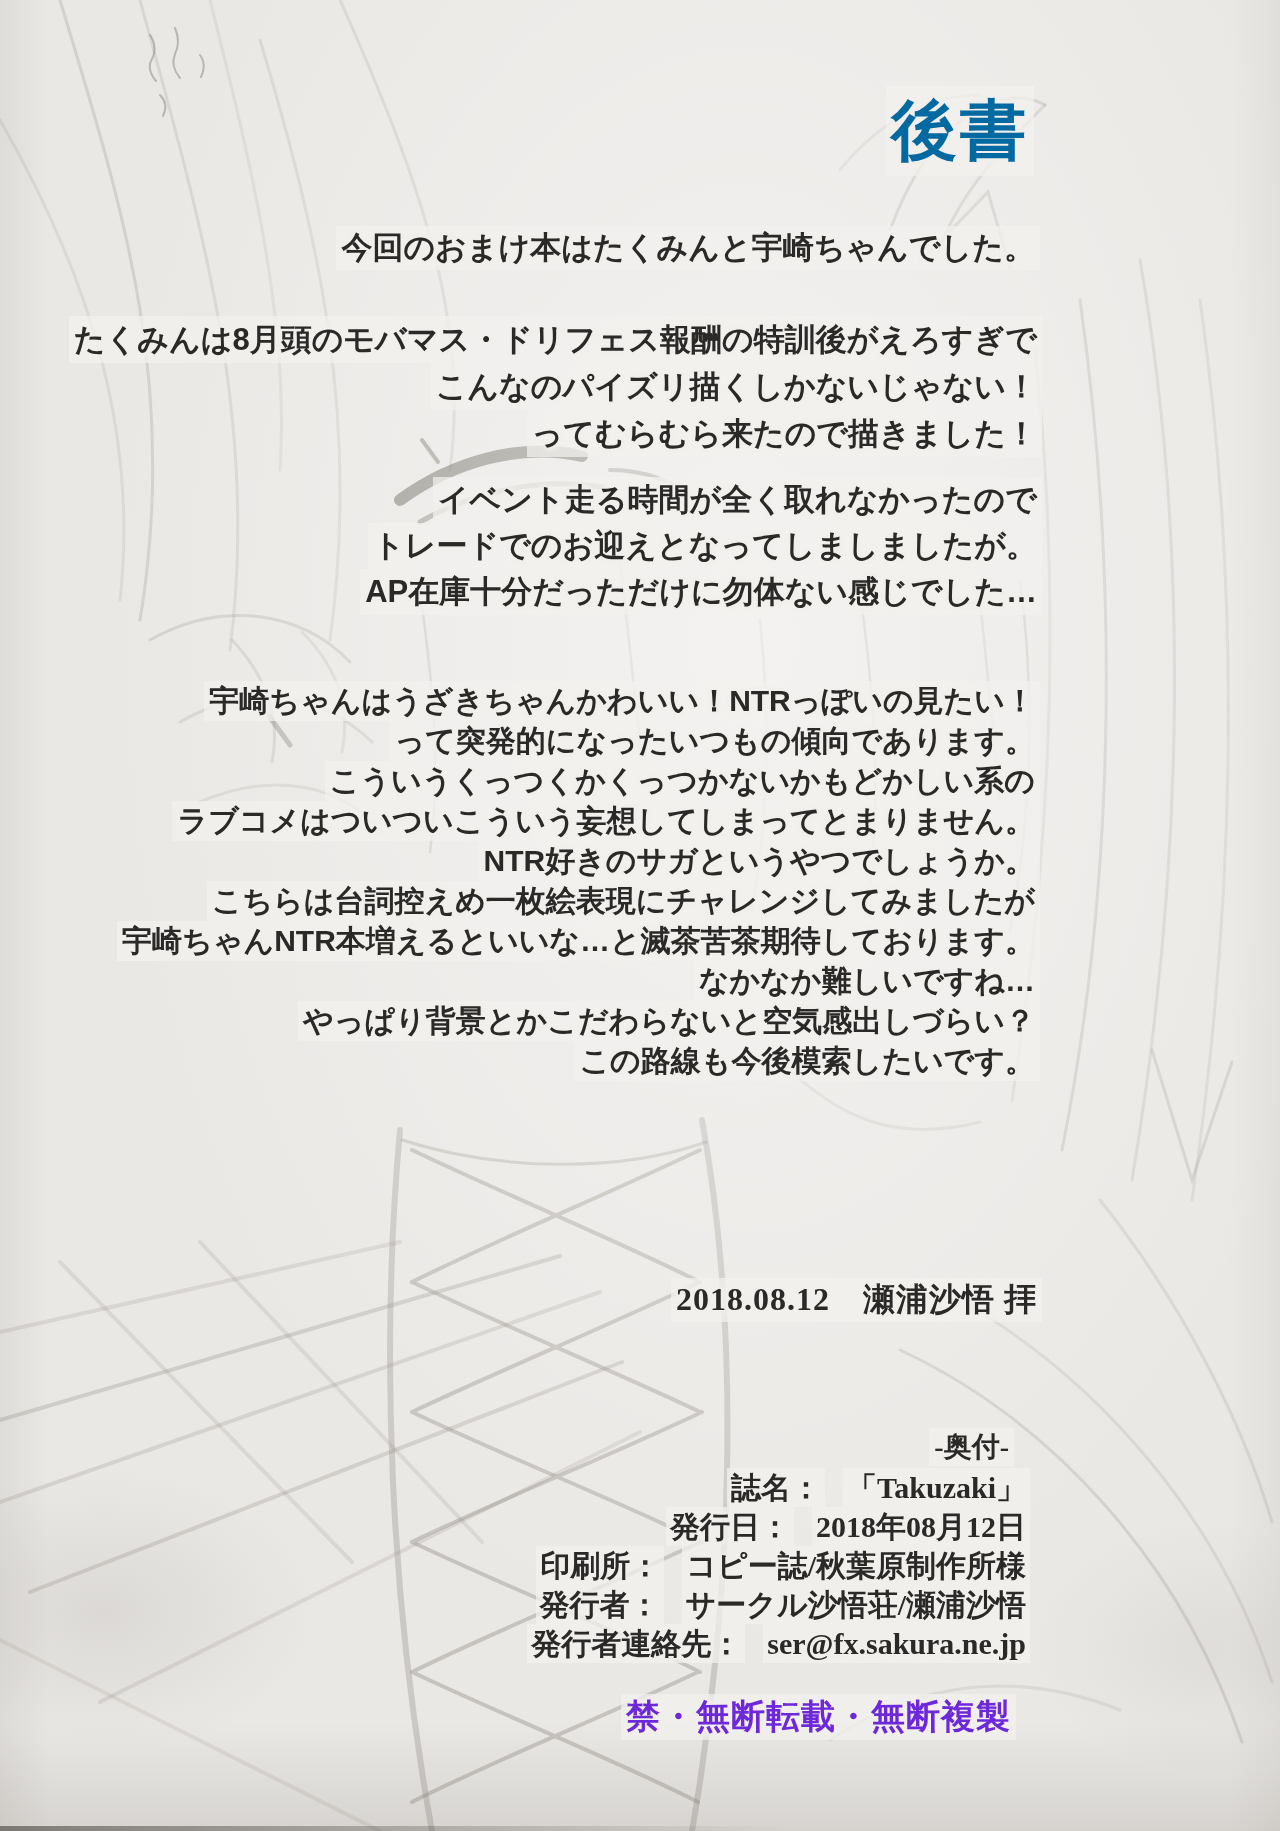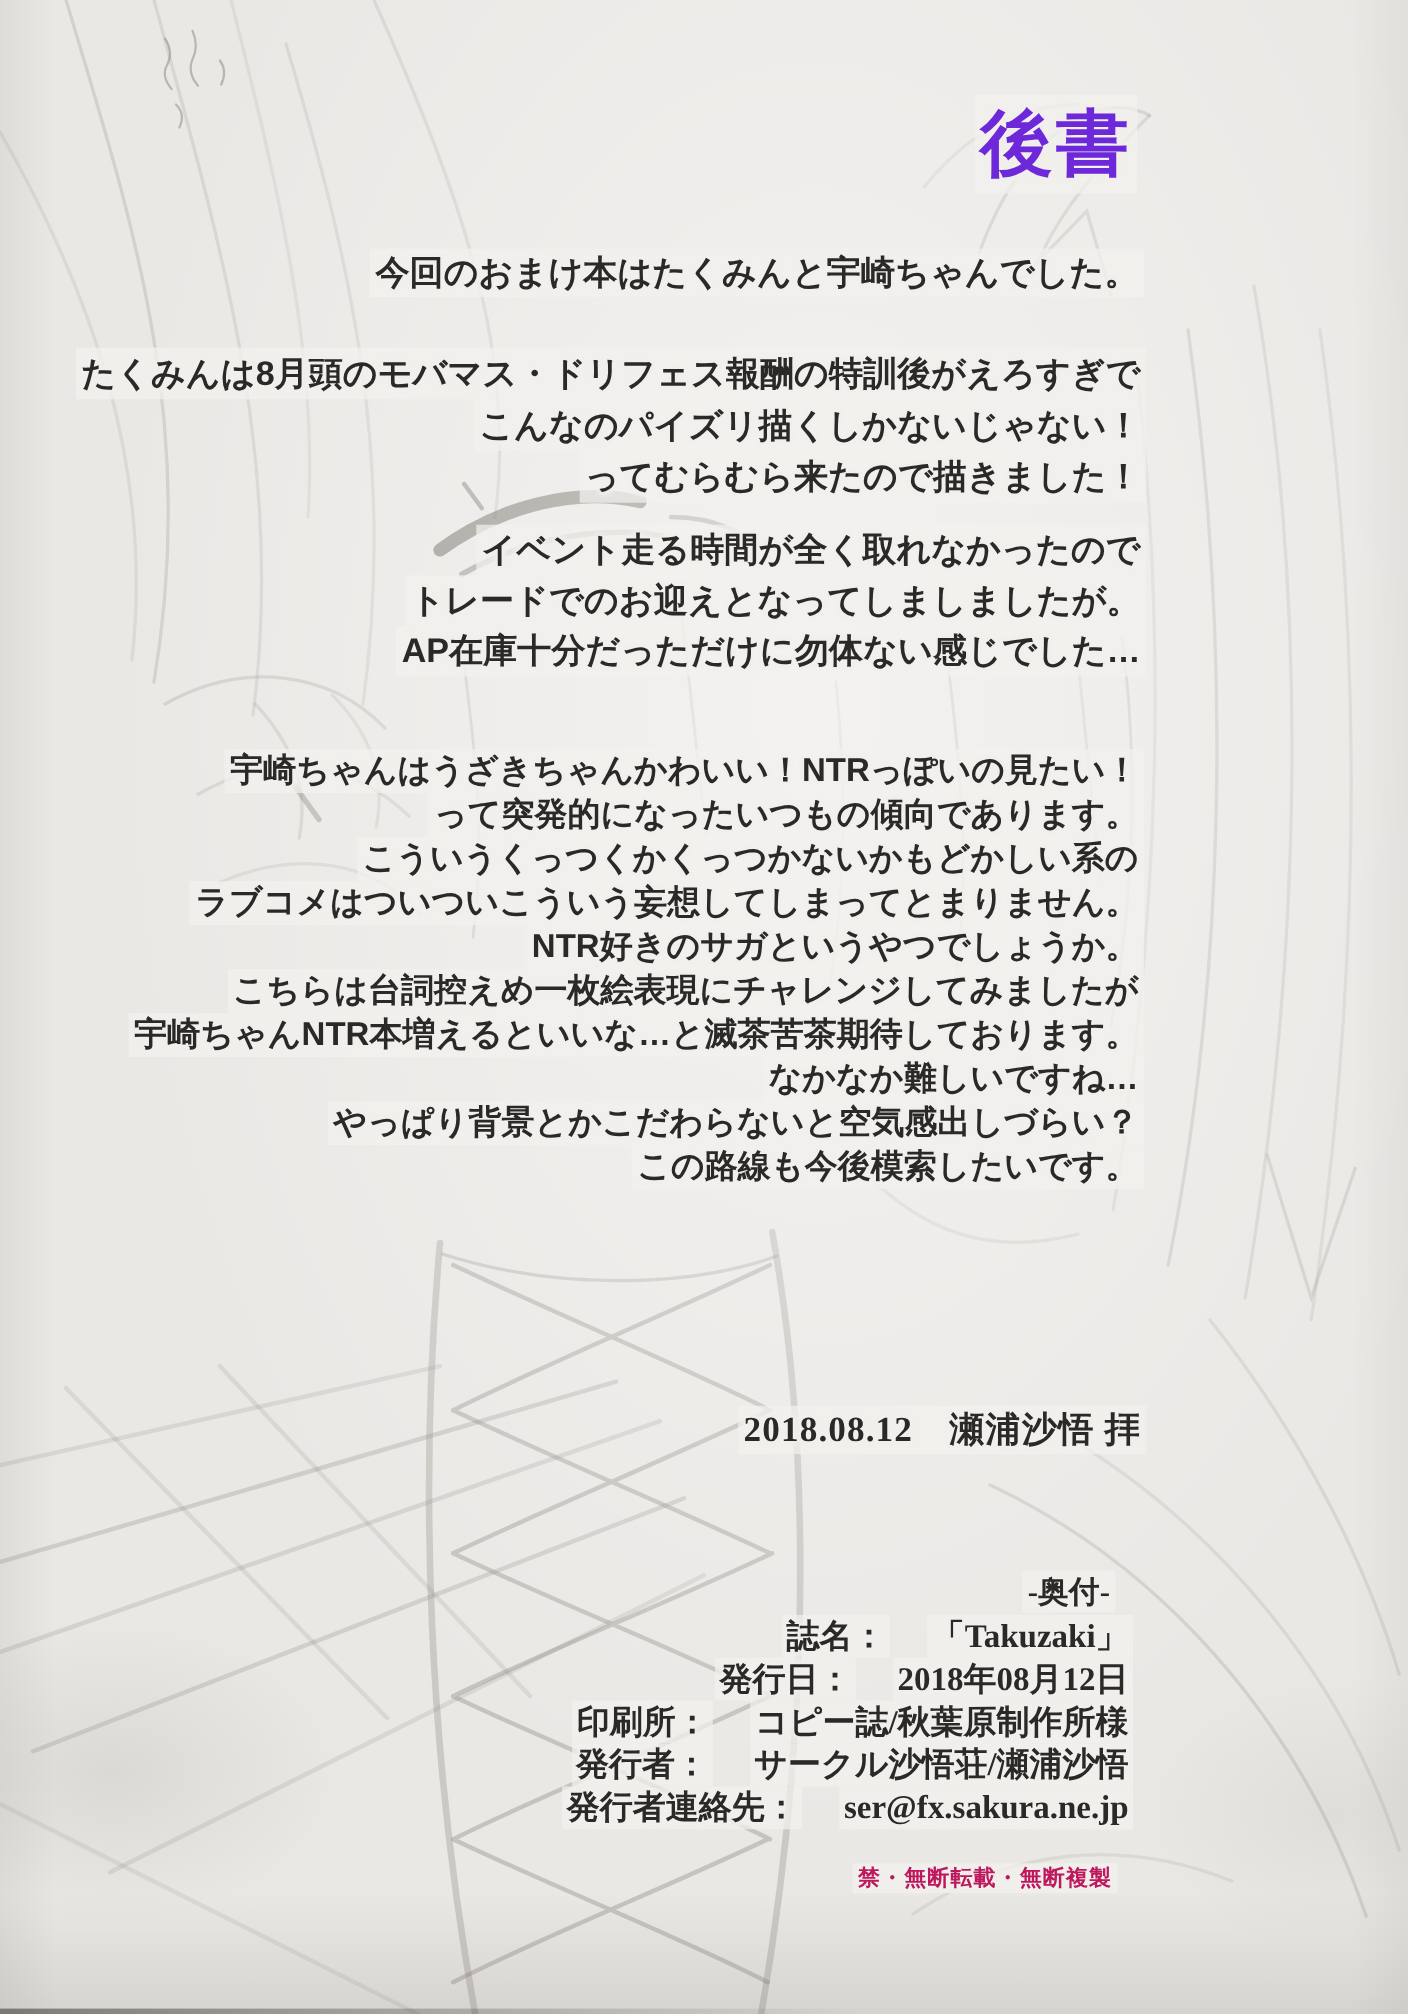--- a/index.html
+++ b/index.html
@@ -33,7 +33,7 @@
                 -2px -2px 5px #f1efec, 2px -2px 5px #f1efec, -2px 2px 5px #f1efec;
   }
   .title-block { top:86px; right:246px; font-size:66px; font-weight:bold;
-    letter-spacing:3px; color:#6d28d9; }
+    letter-spacing:3px; color:#0369a1; }
   .p1 { top:226px; right:240px; font-size:31px; font-weight:600; line-height:44px; }
   .p2 { top:316px; right:238px; font-size:31px; font-weight:700; line-height:47px; }
   .p3 { top:477px; right:238px; font-size:31px; font-weight:600; line-height:46px; }

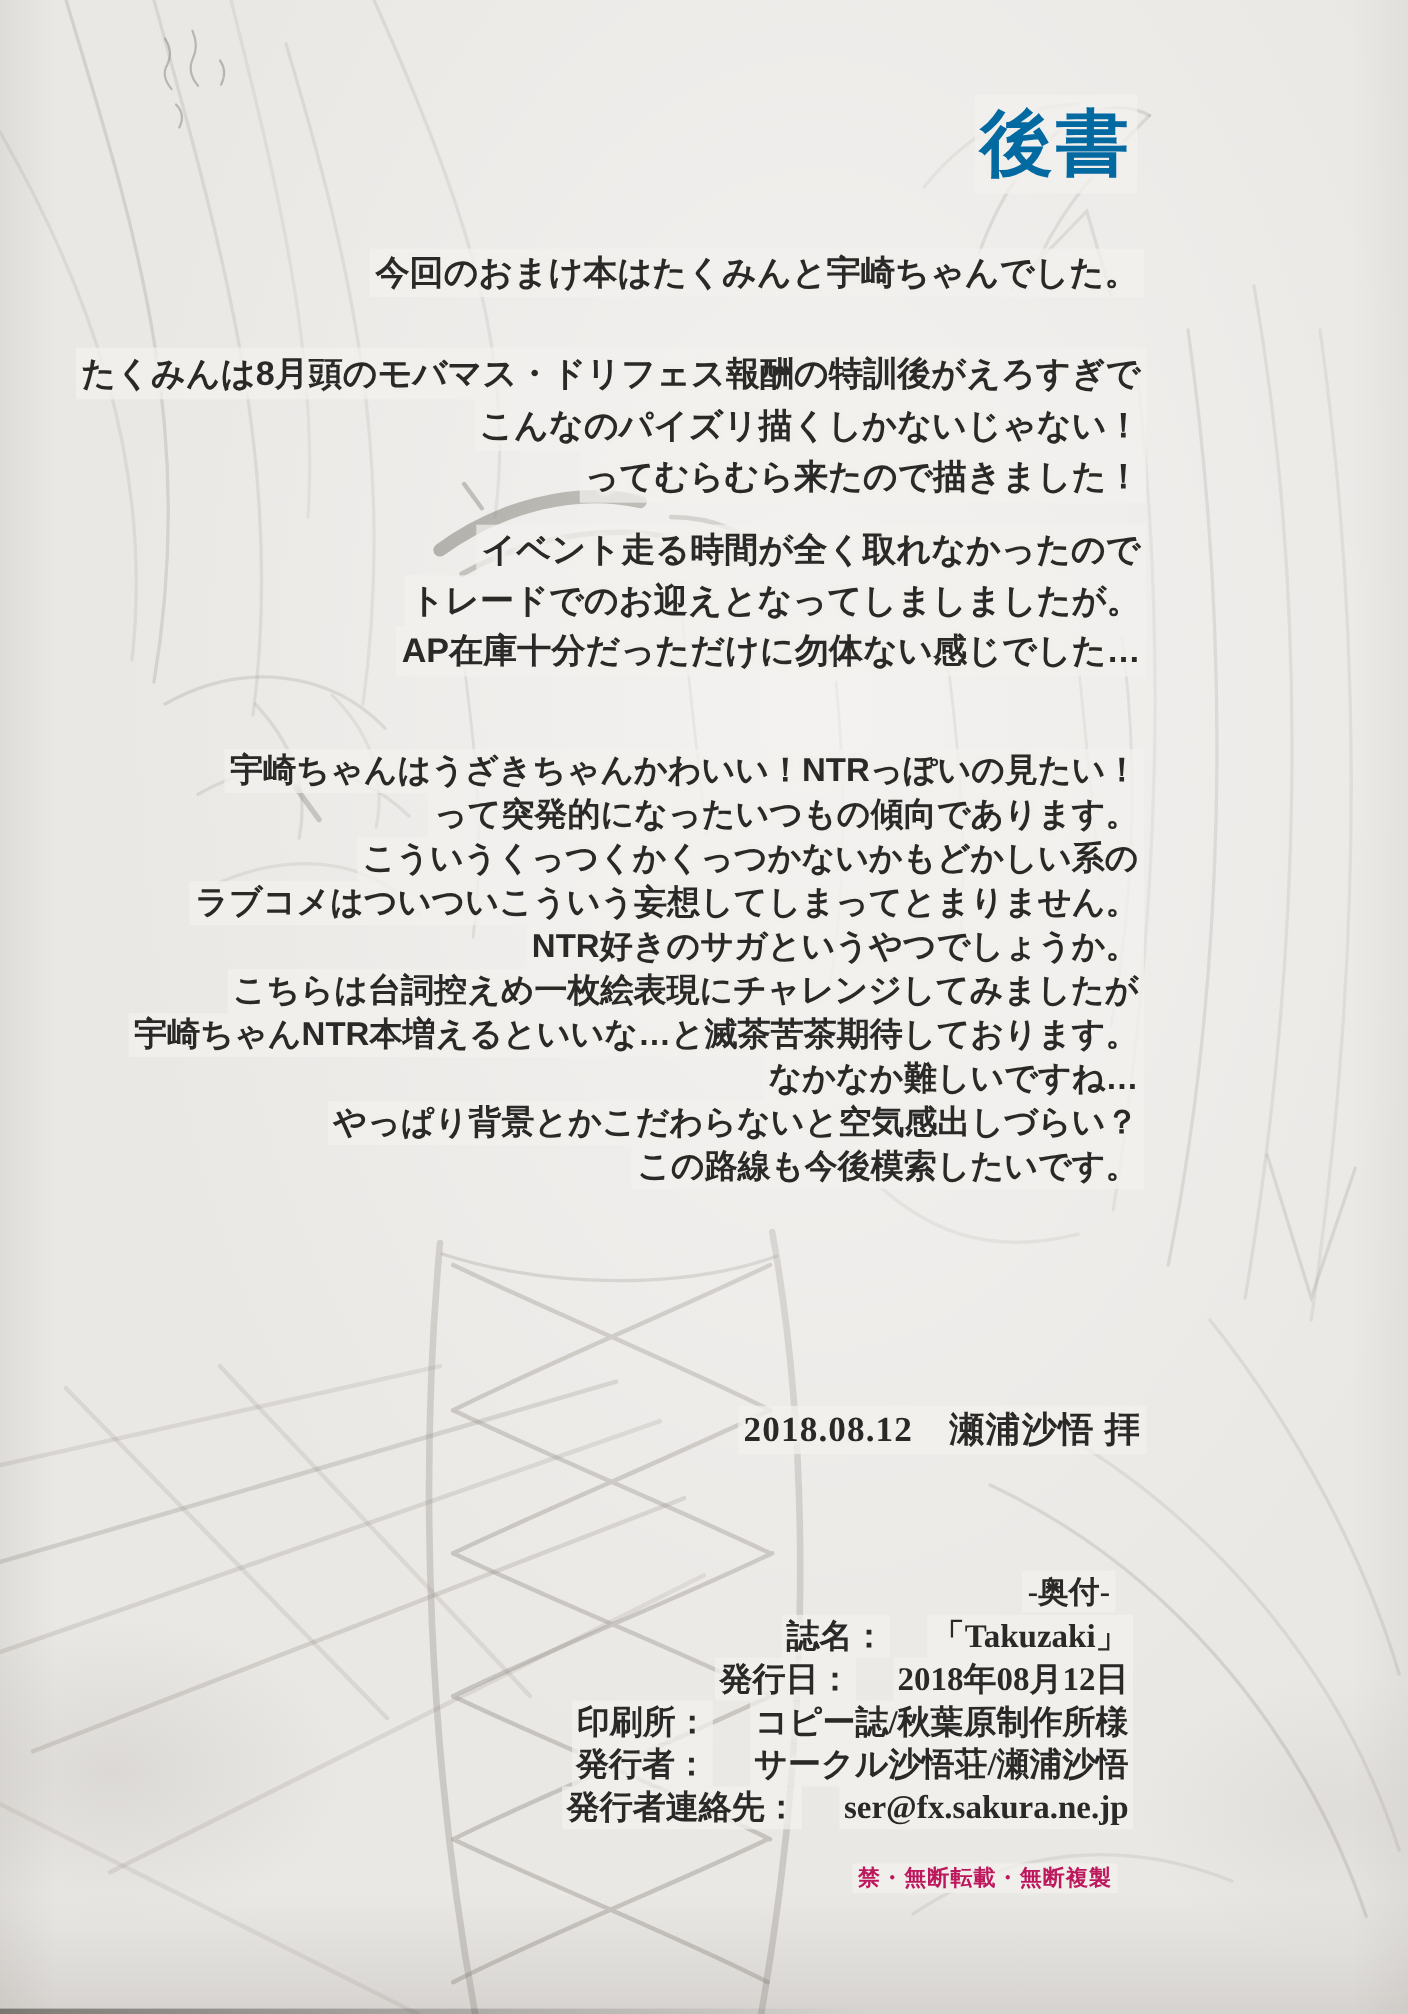--- a/index.html
+++ b/index.html
@@ -45,7 +45,7 @@
     font-family:"Liberation Serif", serif;margin-top:36px; }
   .colophon { top:1468px; right:250px; font-family:"Liberation Serif", serif;
     font-size:30px; font-weight:600; line-height:39px; }
-  .colophon-row { display:flex; justify-content:flex-end; gap:34px; white-space:nowrap; }
+  .colophon-row { display:flex; justify-content:flex-end; gap:18px; white-space:nowrap; }
   .colophon-row span {
     background:rgba(243,241,238,.72); padding:0 4px;
     text-shadow:0 0 3px #f1efec, 0 0 6px #f1efec, 2px 2px 5px #f1efec, -2px -2px 5px #f1efec;

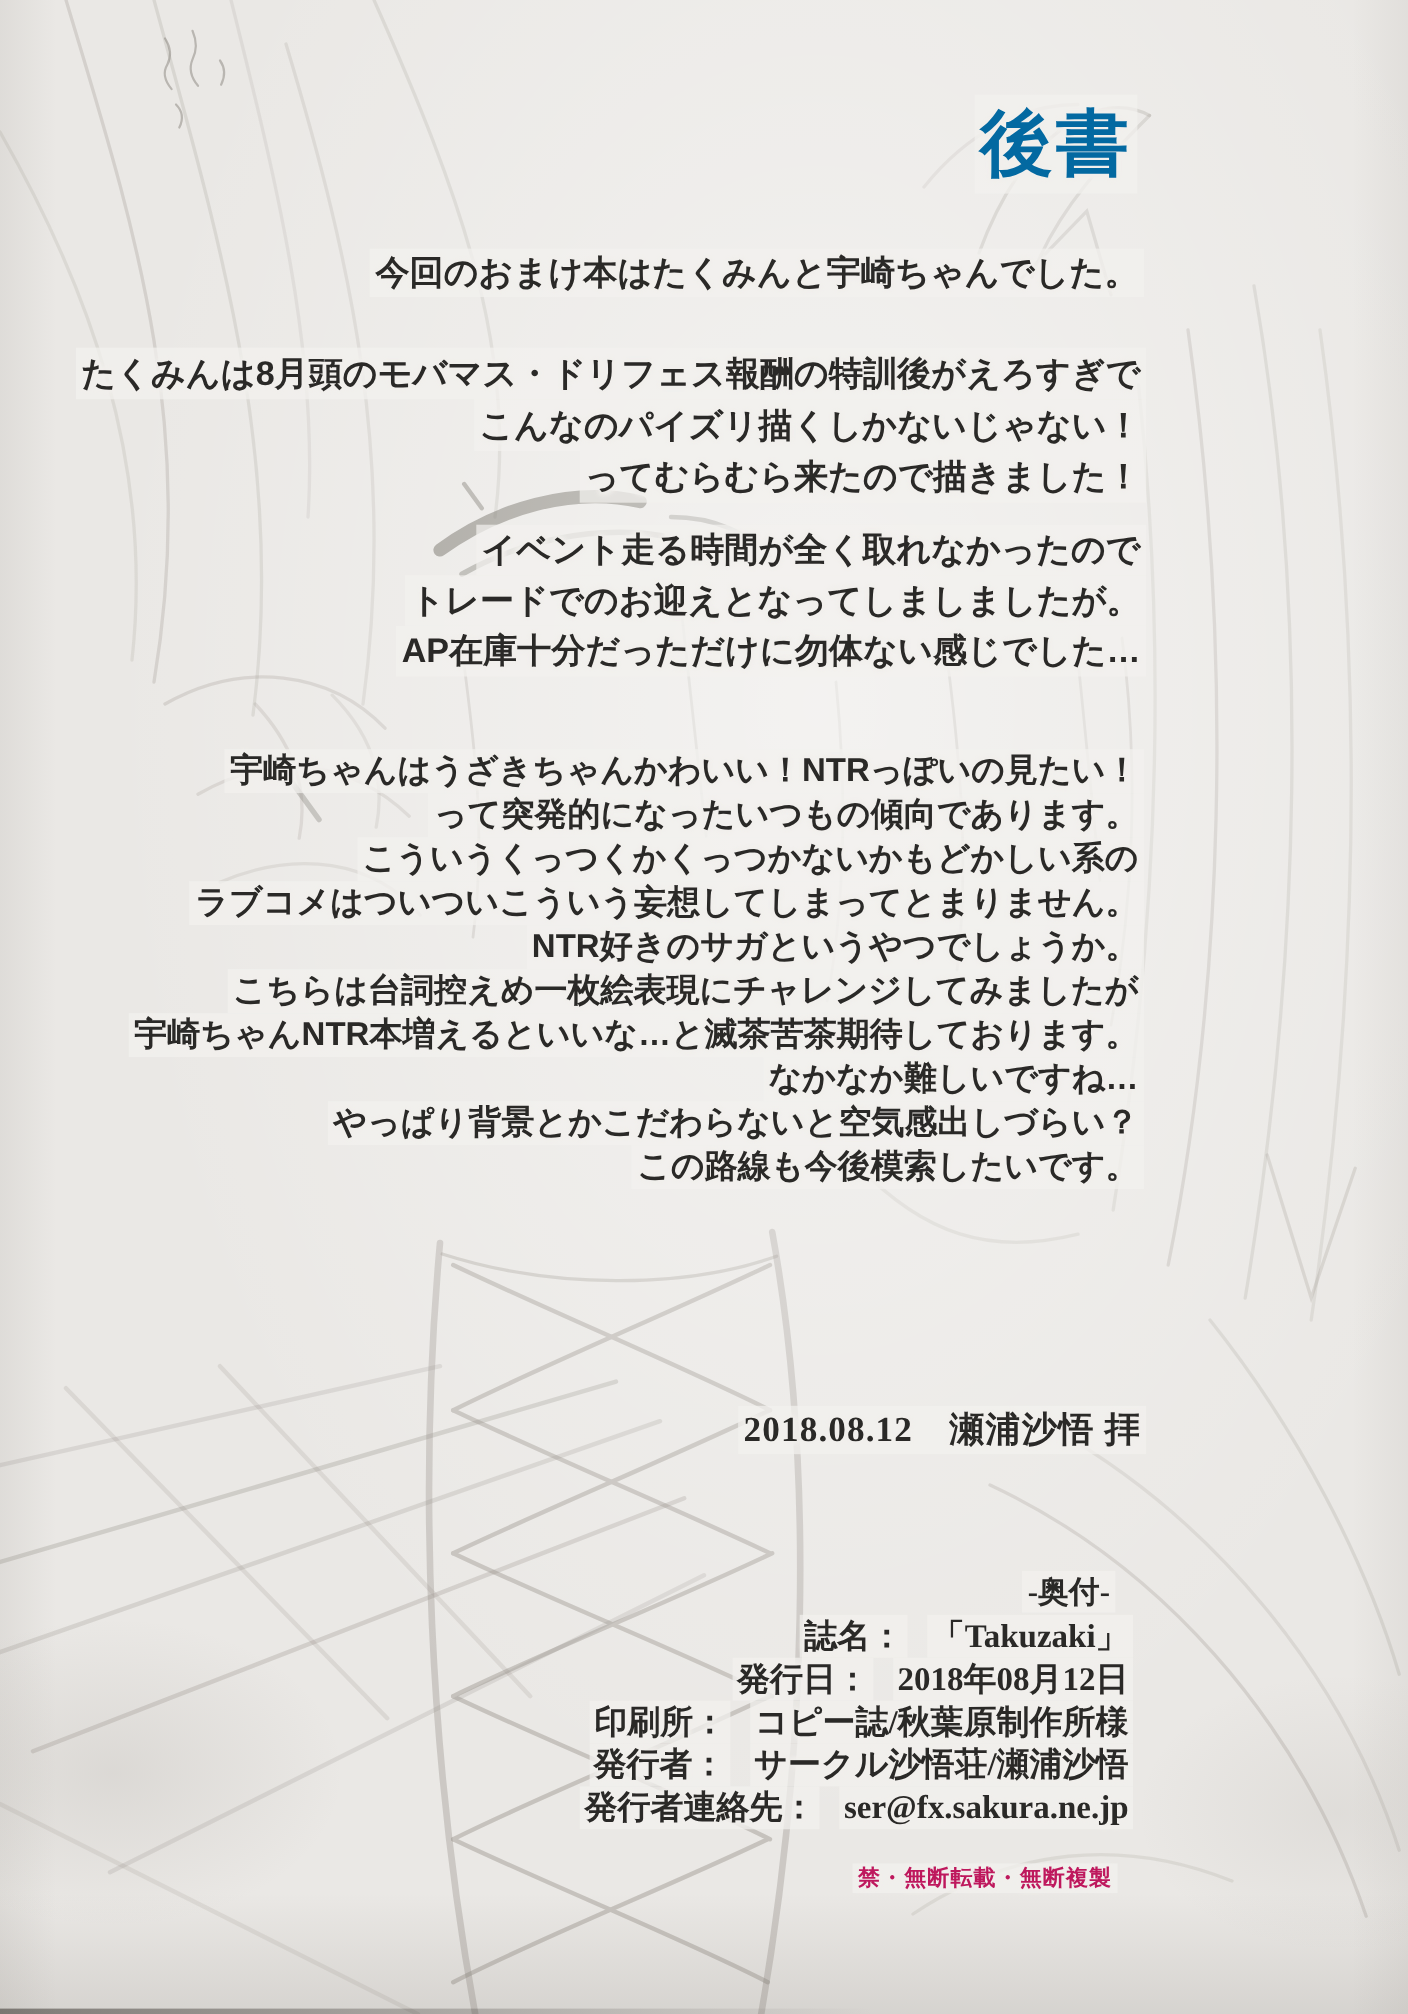--- a/index.html
+++ b/index.html
@@ -50,8 +50,8 @@
     background:rgba(243,241,238,.72); padding:0 4px;
     text-shadow:0 0 3px #f1efec, 0 0 6px #f1efec, 2px 2px 5px #f1efec, -2px -2px 5px #f1efec;
   }
-  .notice { top:1694px; right:264px; font-size:20px; font-weight:bold;
-    font-family:Liberation Serif, serif; color:#be185d; letter-spacing:1px; }
+  .notice { top:1694px; right:264px; font-size:34px; font-weight:bold;
+    font-family:Liberation Serif, serif; color:#6d28d9; letter-spacing:1px; }
 </style>
 </head>
 <body>

